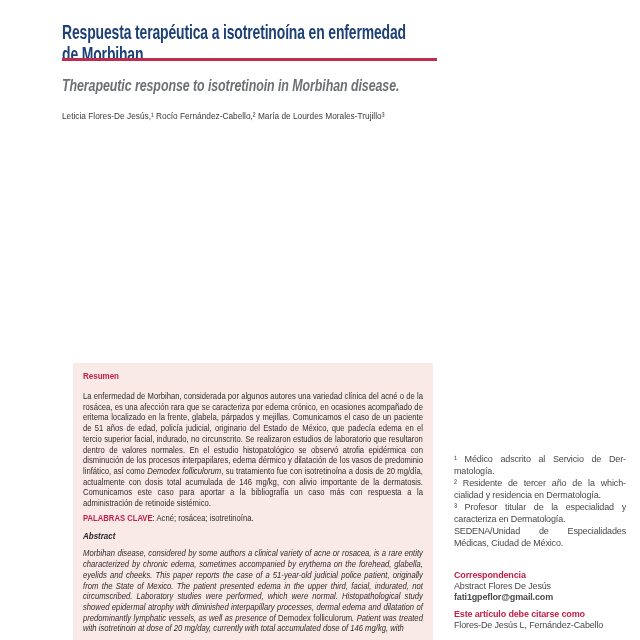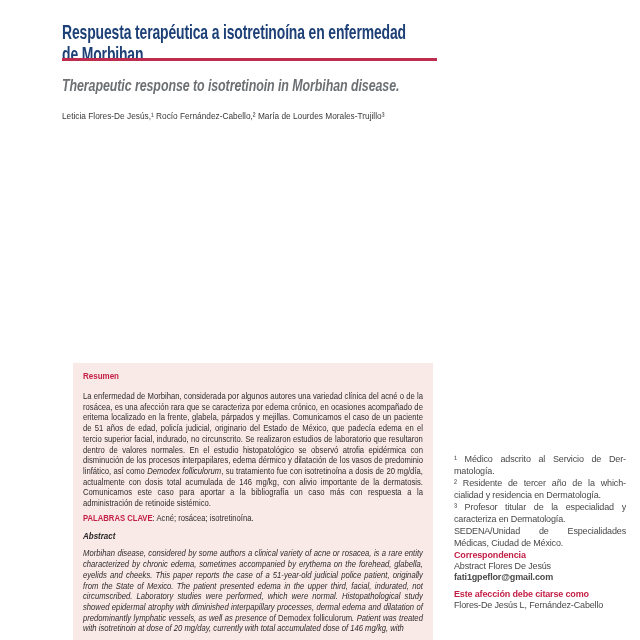--- a/index.html
+++ b/index.html
@@ -60,7 +60,7 @@
   .dates { margin-top:5px; }
   .dates div { line-height:12.5px; }
   .red-label { color:#c31e45; font-weight:700; }
-  .corr-block { margin-top:1px; line-height:11px; }
+  .corr-block { margin-top:21px; line-height:11px; }
   .cite-block { margin-top:6px; line-height:11px; }
   .email { color:#4a4849; text-decoration:none;font-weight:bold; }
 </style>

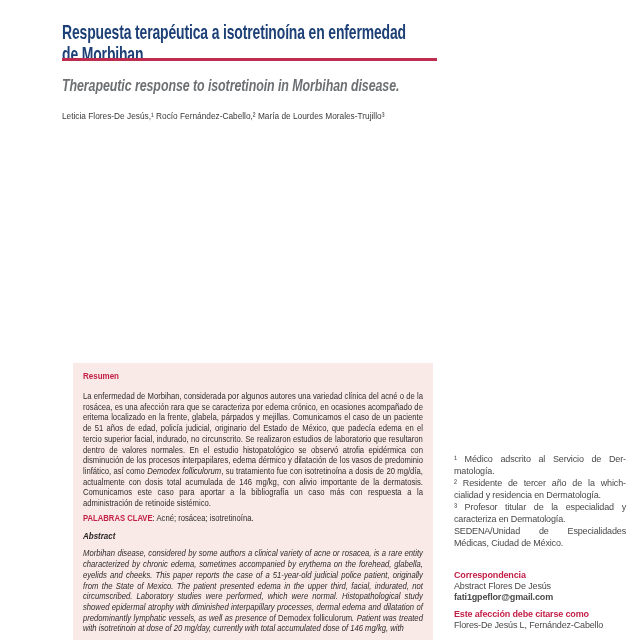--- a/index.html
+++ b/index.html
@@ -111,7 +111,7 @@
   </div>
 
   <div class="cite-block">
-    <div class="red-label">Este afección debe citarse como</div>
+    <div class="red-label">Este artículo debe citarse como</div>
     <div>Flores-De Jesús L, Fernández-Cabello</div>
   </div>
 

